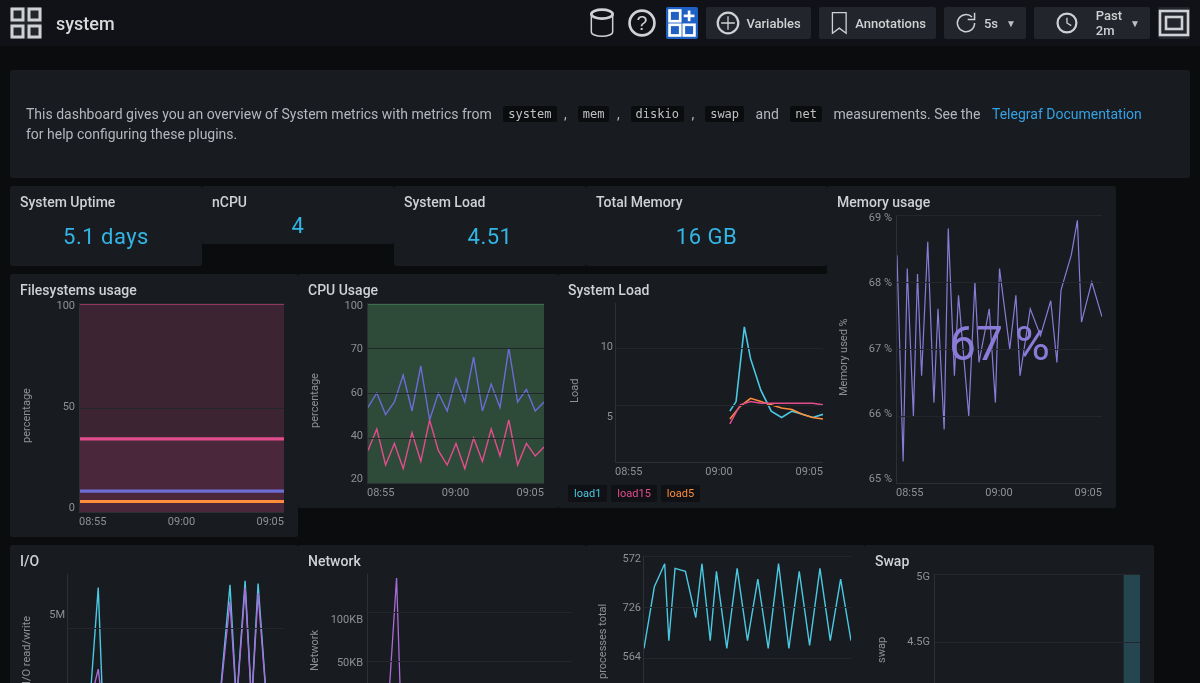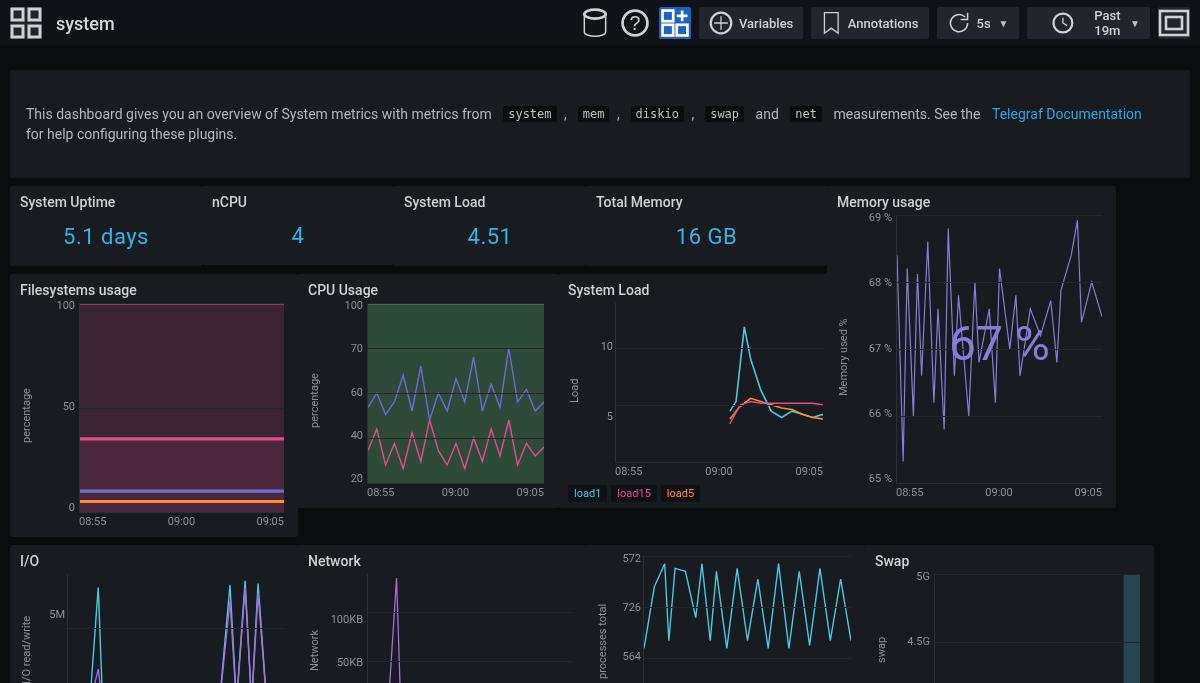--- a/index.html
+++ b/index.html
@@ -194,7 +194,7 @@
         <circle cx="7" cy="7" r="5.5" fill="none" stroke="#cfd1d4" stroke-width="1.3"></circle>
         <path d="M7 4 V7 L9.5 8.5" fill="none" stroke="#cfd1d4" stroke-width="1.3"></path>
       </svg>
-    <span>Past 19m</span>
+    <span>Past 2m</span>
     <span class="chev">▼</span>
   </div>
   <div class="tbbtn icon-only" style="background:#22252b">

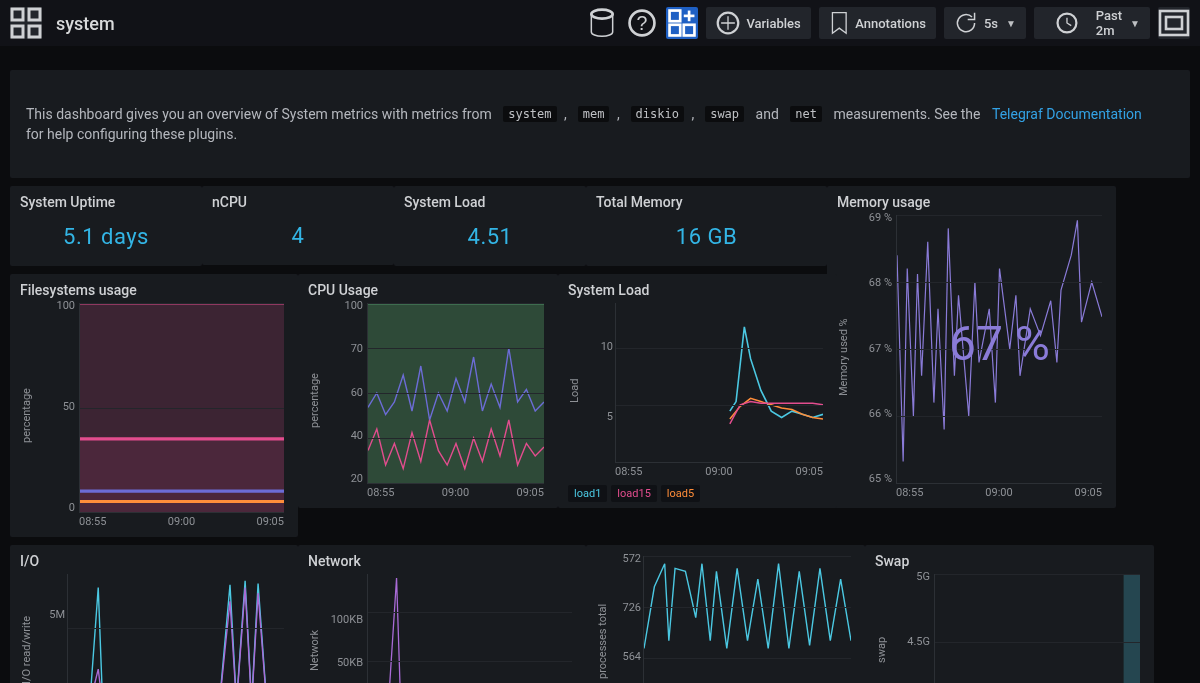--- a/index.html
+++ b/index.html
@@ -223,7 +223,7 @@
     <div class="panel-title">System Uptime</div>
     <div class="singlestat">5.1 days</div>
   </div>
-  <div class="panel" style="width:192px;height:79px">
+  <div class="panel" style="width:192px;height:58px">
     <div class="panel-title">nCPU</div>
     <div class="singlestat">4</div>
   </div>

